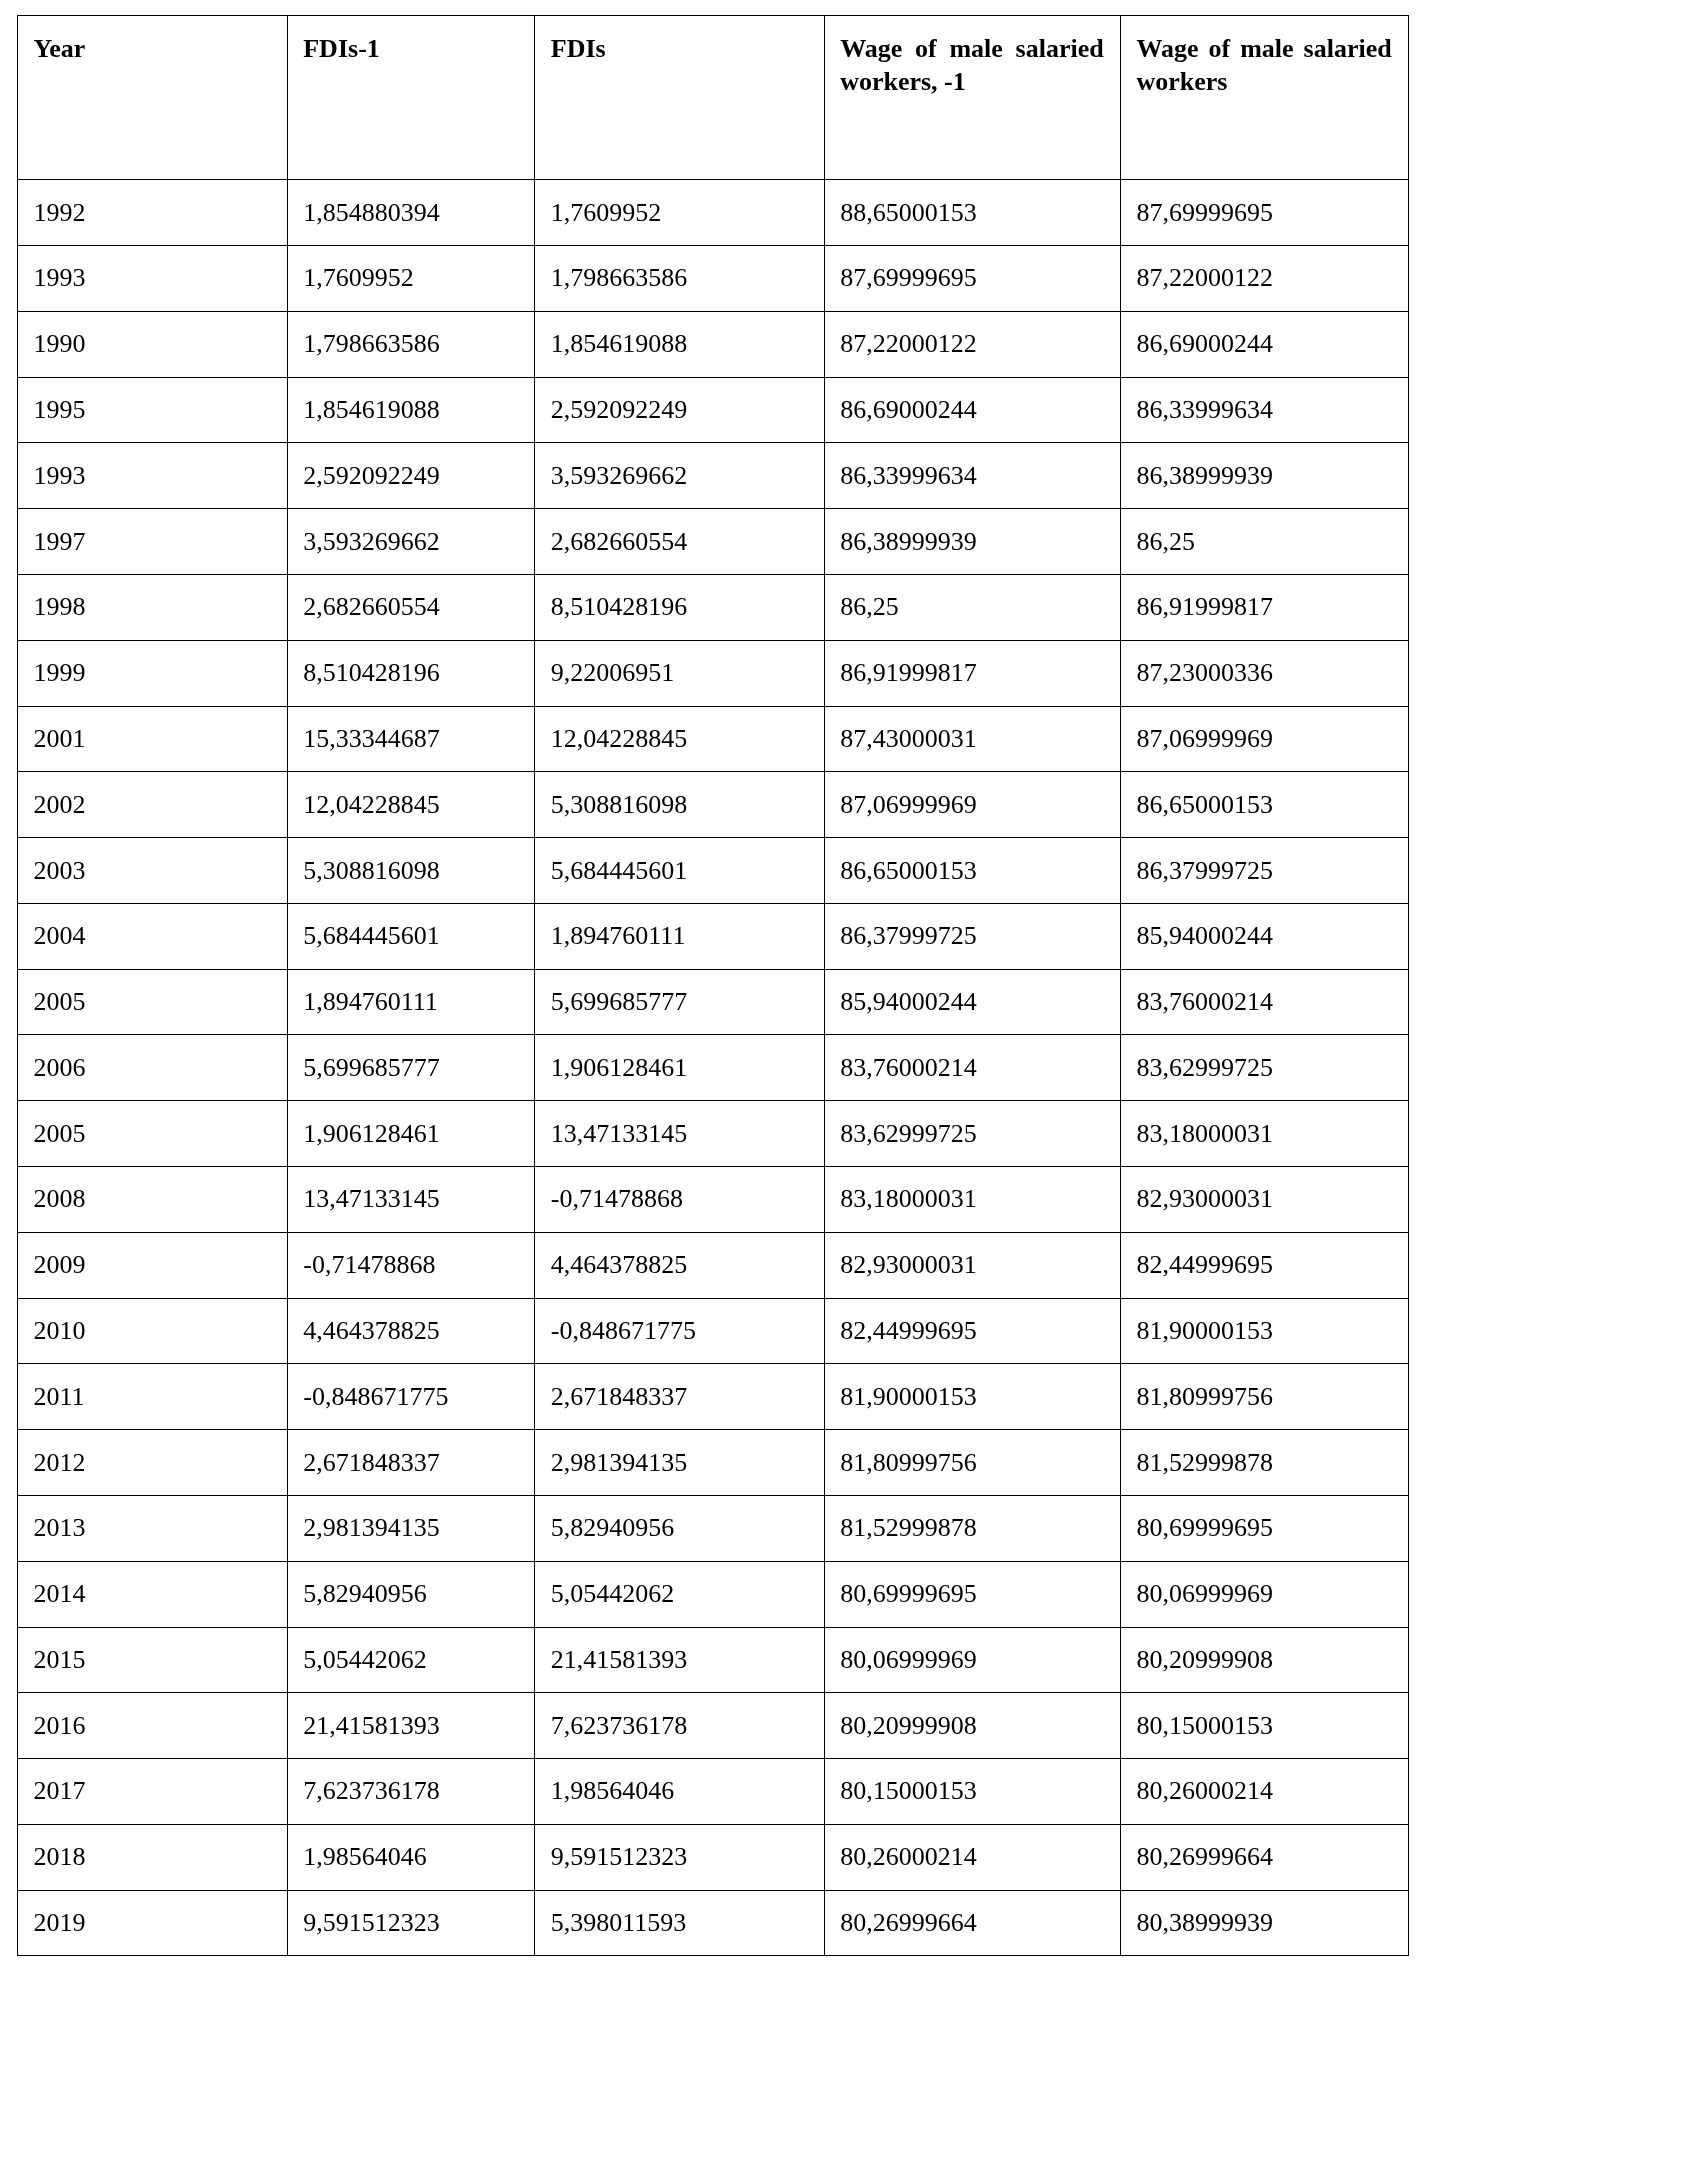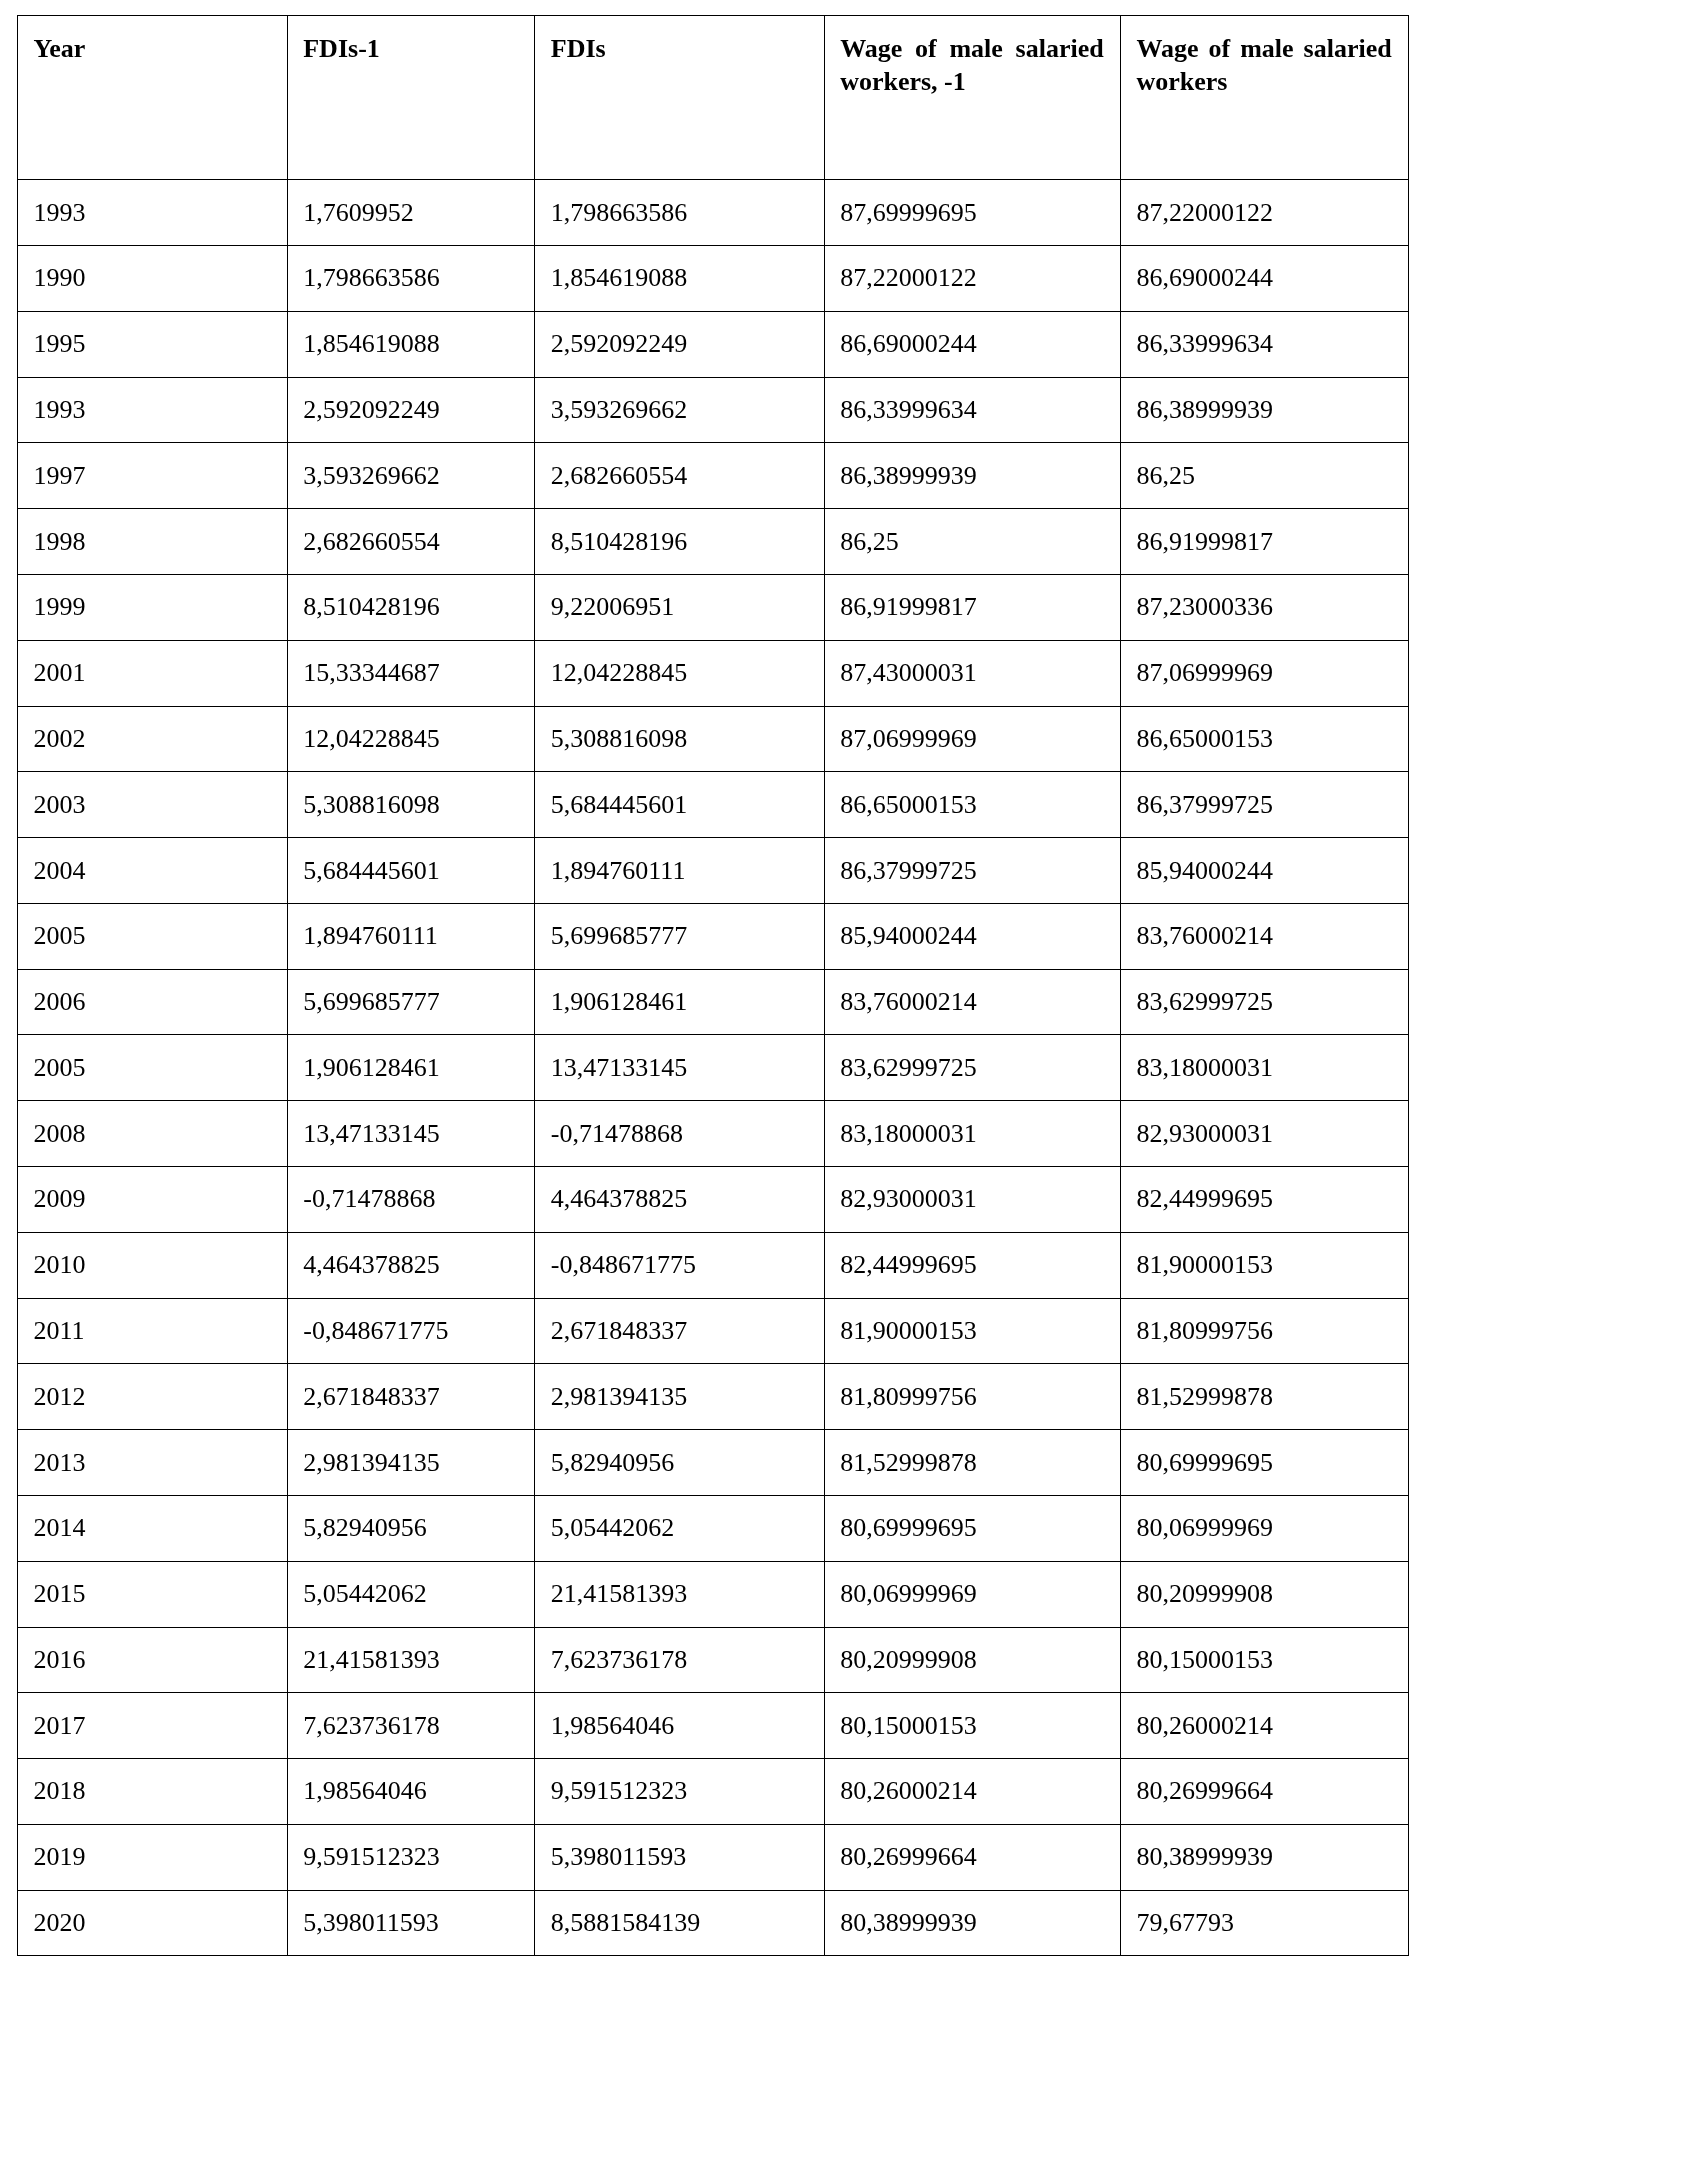--- a/index.html
+++ b/index.html
@@ -75,6 +75,13 @@
     </thead>
     <tbody>
         <tr>
+          <td>1992</td>
+          <td>1,854880394</td>
+          <td>1,7609952</td>
+          <td>88,65000153</td>
+          <td>87,69999695</td>
+        </tr>
+        <tr>
           <td>1993</td>
           <td>1,7609952</td>
           <td>1,798663586</td>

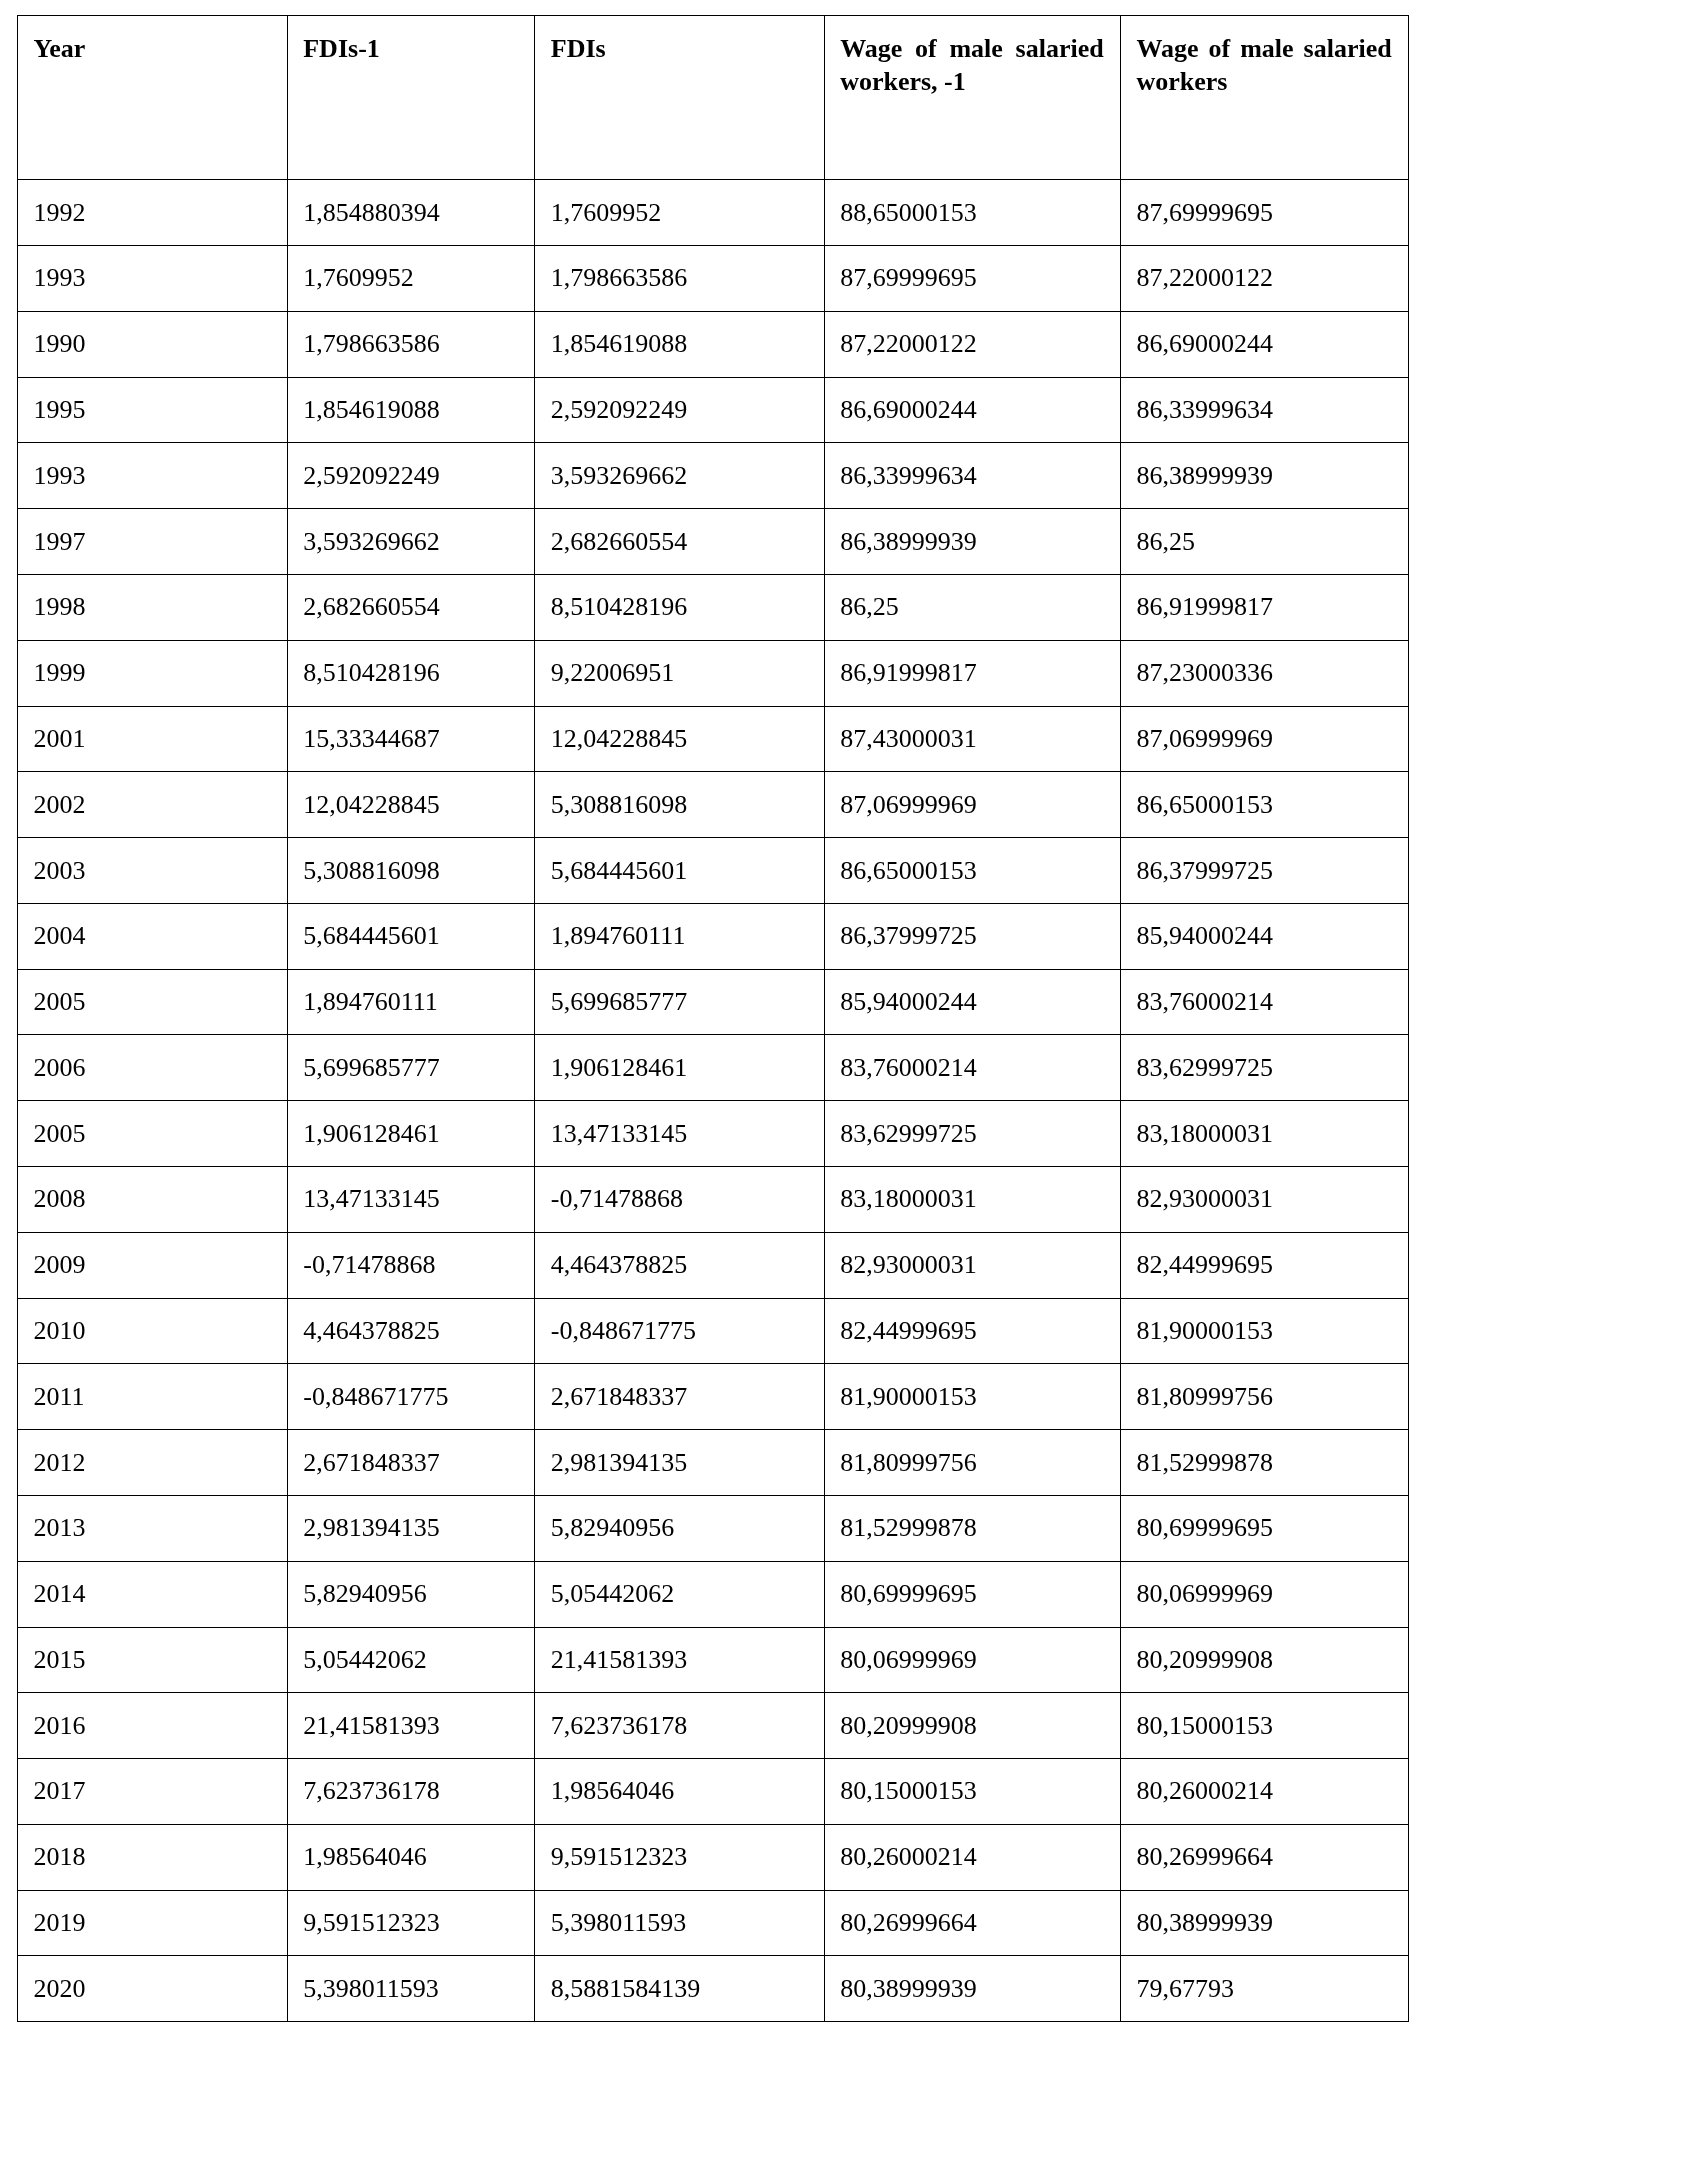--- a/index.html
+++ b/index.html
@@ -263,13 +263,6 @@
           <td>80,26999664</td>
           <td>80,38999939</td>
         </tr>
-        <tr>
-          <td>2020</td>
-          <td>5,398011593</td>
-          <td>8,5881584139</td>
-          <td>80,38999939</td>
-          <td>79,67793</td>
-        </tr>
       </tbody>
   </table>
 </div>

